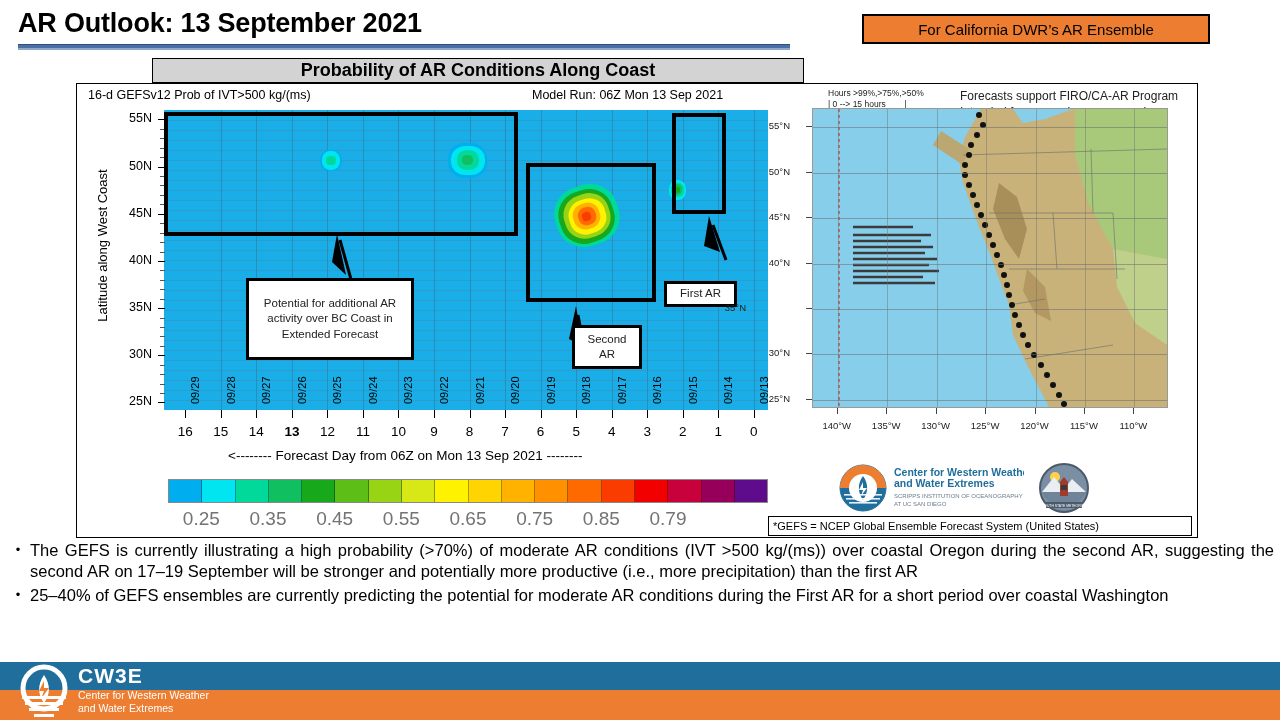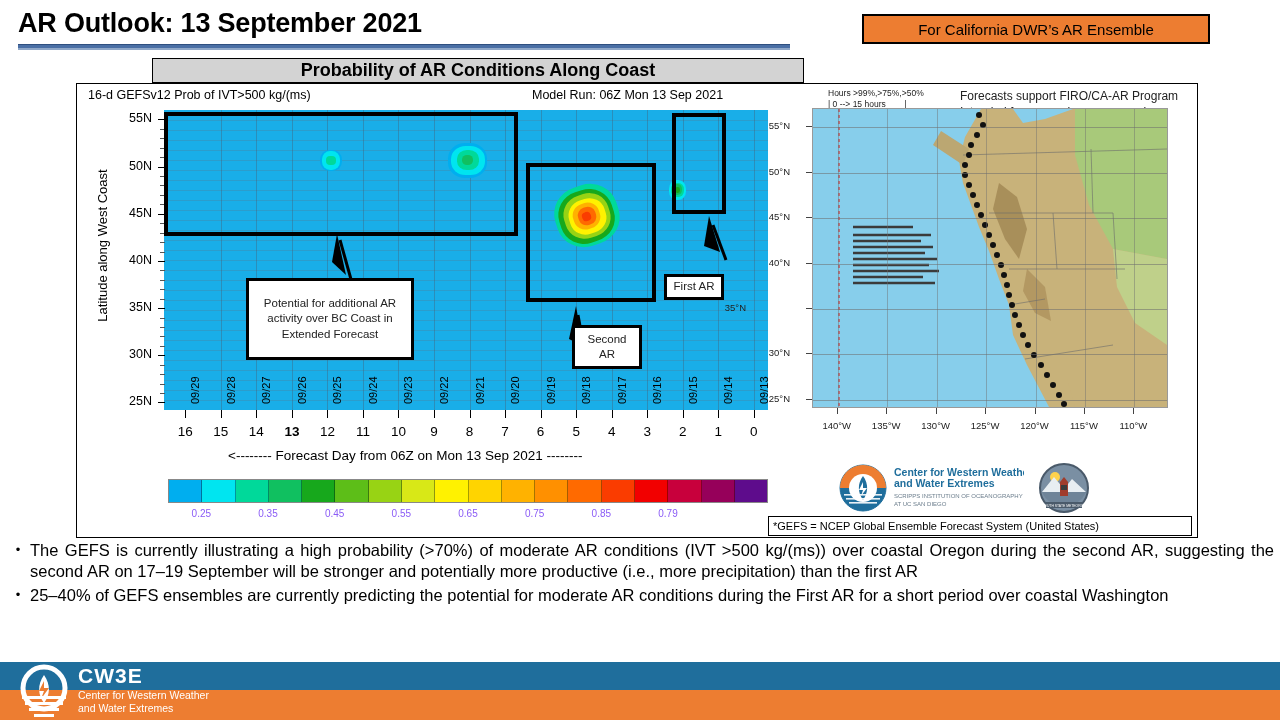--- a/index.html
+++ b/index.html
@@ -345,7 +345,7 @@
 
 <div class="abs annbox" style="left:246px;top:278px;width:168px;height:82px;">Potential for additional AR activity over BC Coast in Extended Forecast</div>
 <div class="abs annbox" style="left:536px;top:325px;width:70px;height:44px;margin-left:36px;">Second AR</div>
-<div class="abs annbox" style="left:664px;top:274px;width:60px;height:26px;">First AR</div>
+<div class="abs annbox" style="left:664px;top:281px;width:73px;height:26px;">First AR</div>
 
 <div class="abs" id="cbar-wrap">
     <div style="background: rgb(0, 174, 239);"></div>

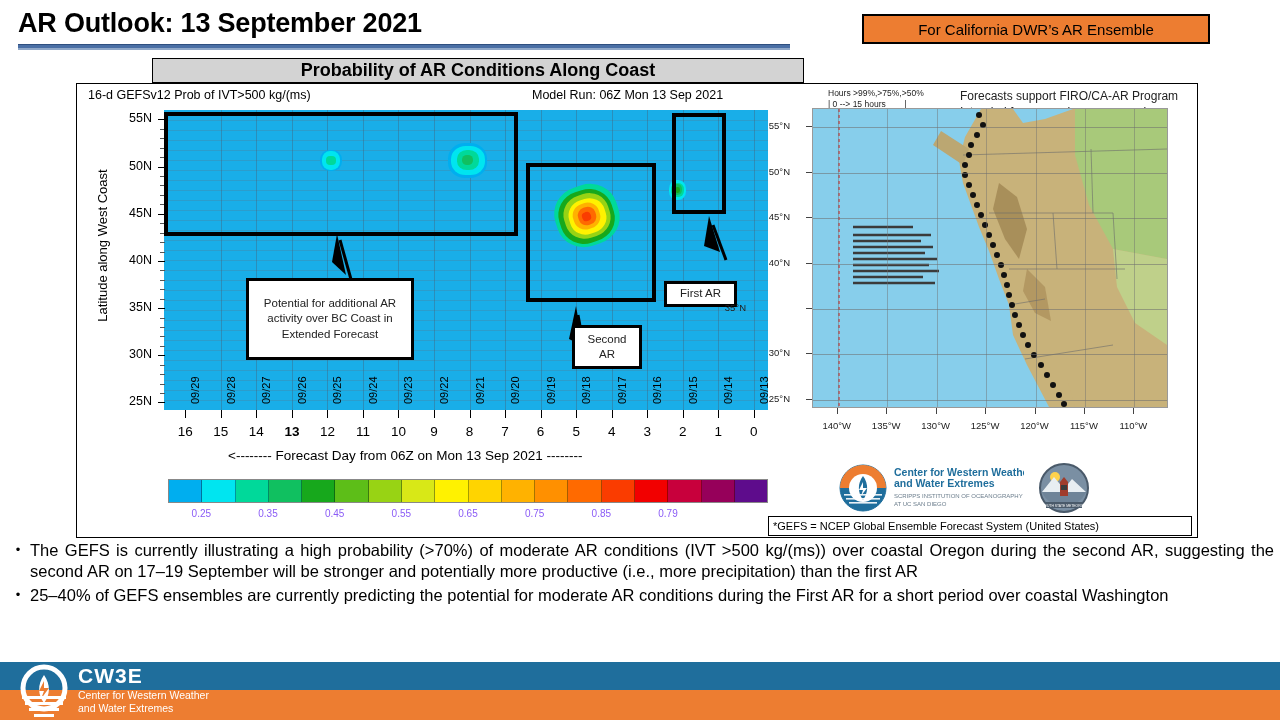--- a/index.html
+++ b/index.html
@@ -101,7 +101,7 @@
   #cbar-wrap{left:168px;top:479px;width:600px;height:24px;border:1px solid #888;box-sizing:border-box;display:flex;}
   #cbar-wrap div{flex:1 1 auto;height:100%;border-right:1px solid rgba(0,0,0,.35);}
   #cbar-wrap div:last-child{border-right:none;}
-  .cblab{position:absolute;top:508px;font-size:10px;color:#8b5cf6;text-align:center;width:46px;}
+  .cblab{position:absolute;top:508px;font-size:19px;color:#737373;text-align:center;width:46px;}
 
   
   #map-head-left{left:828px;top:88px;font-size:8.5px;color:#222;line-height:1.35;white-space:pre;}

